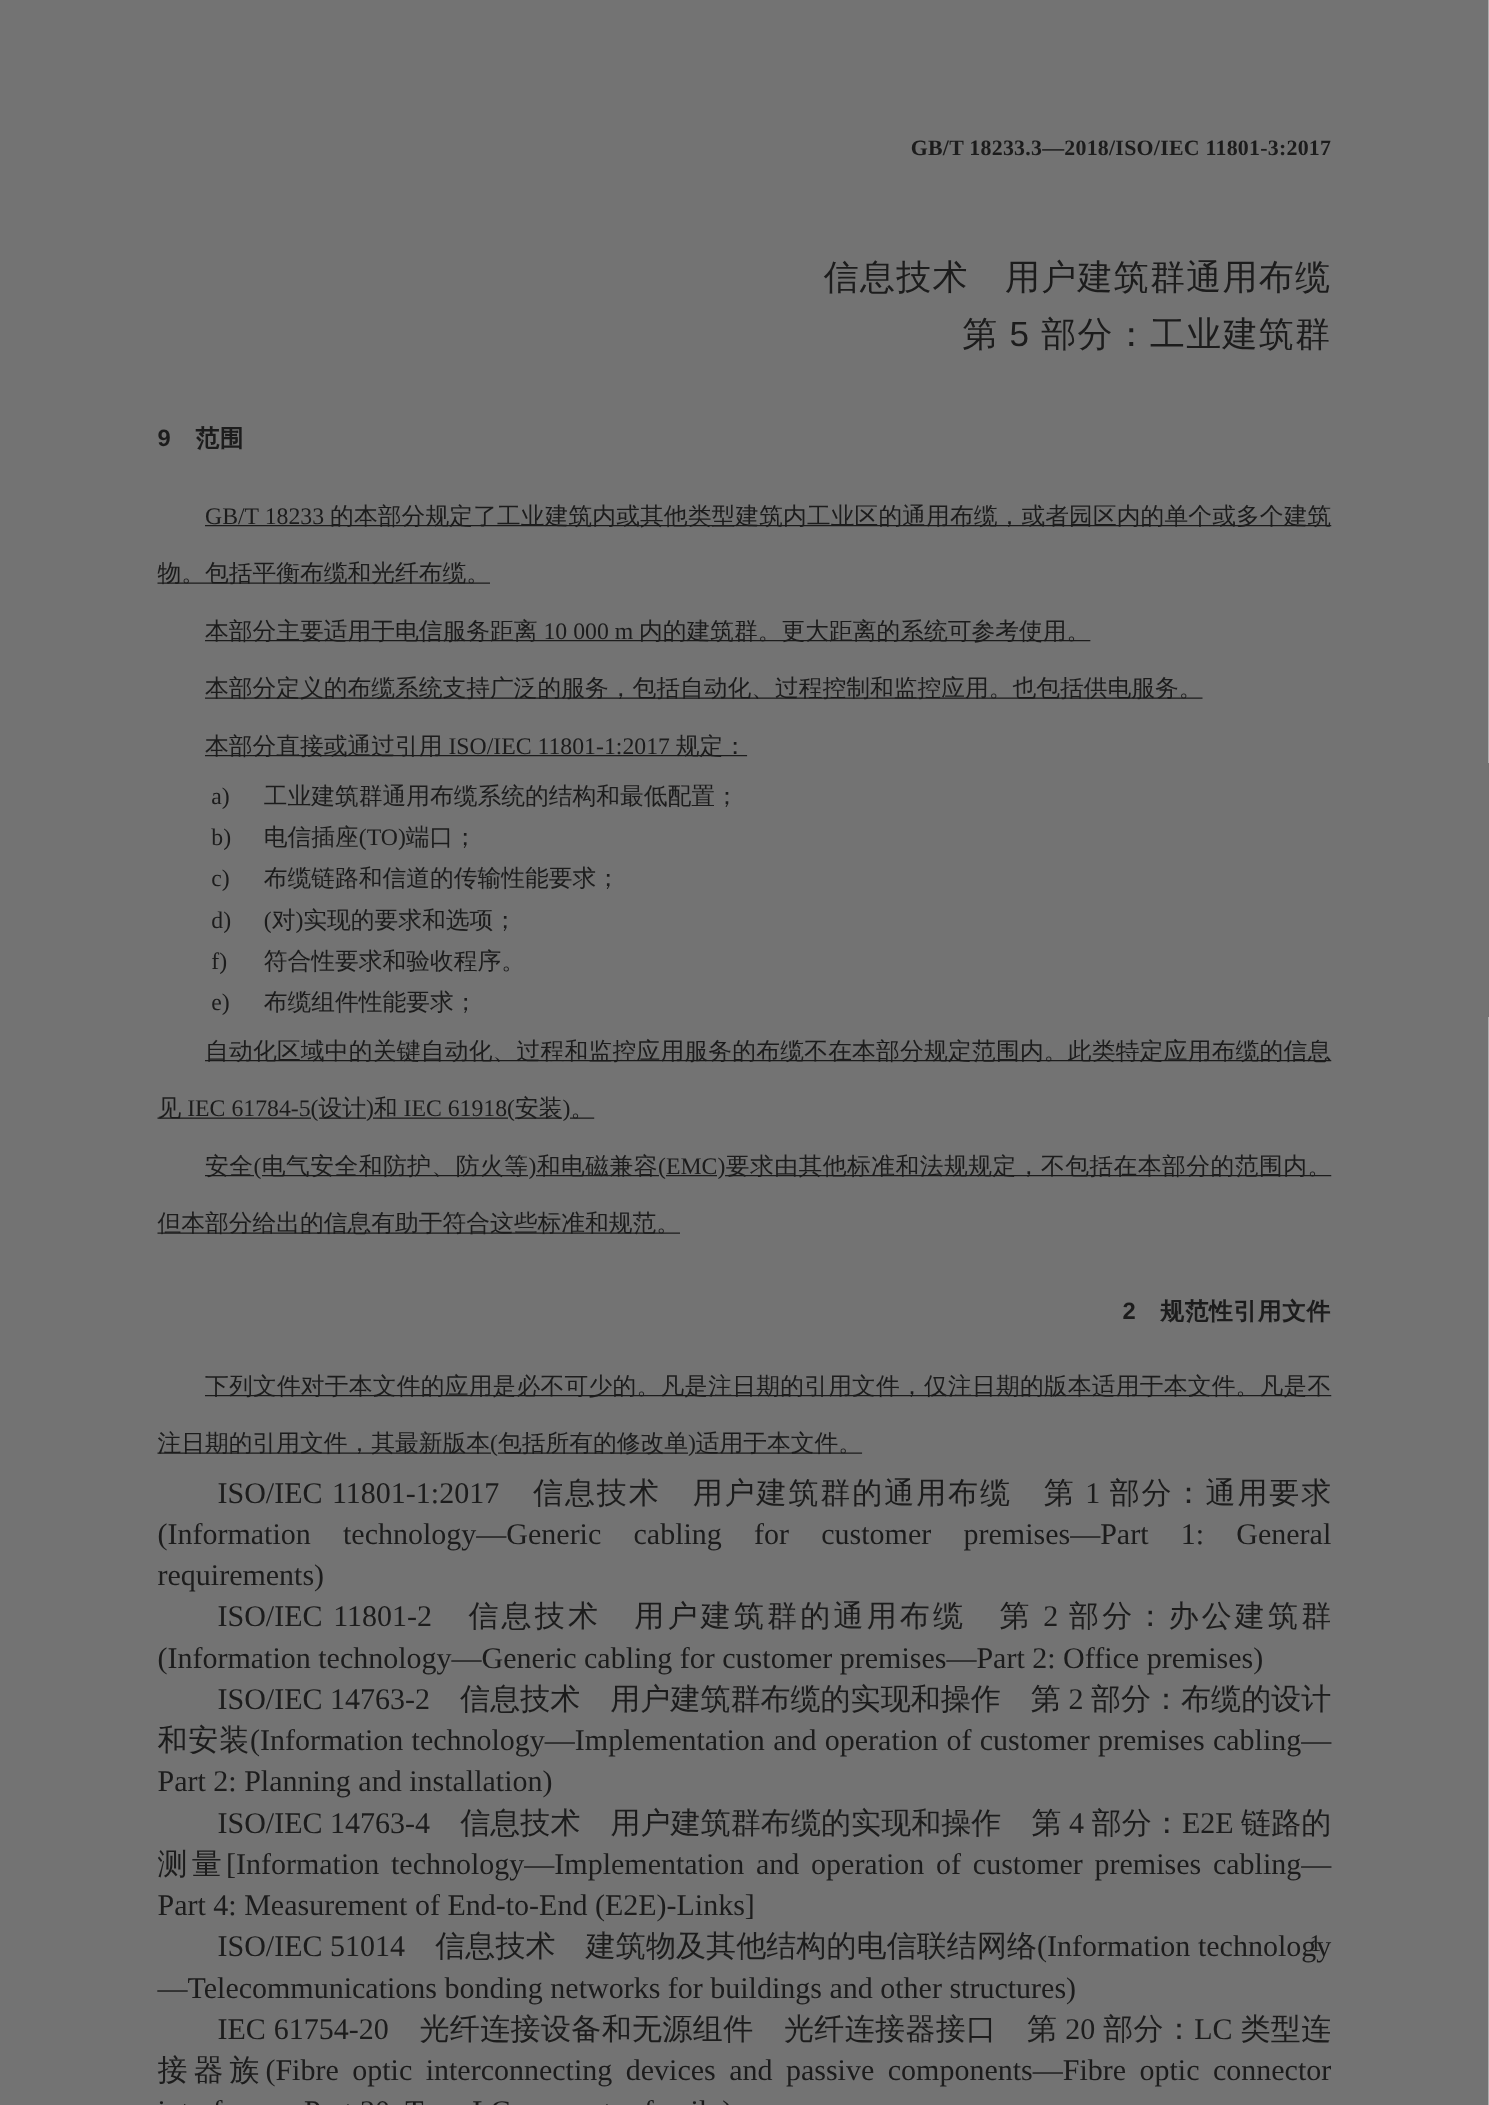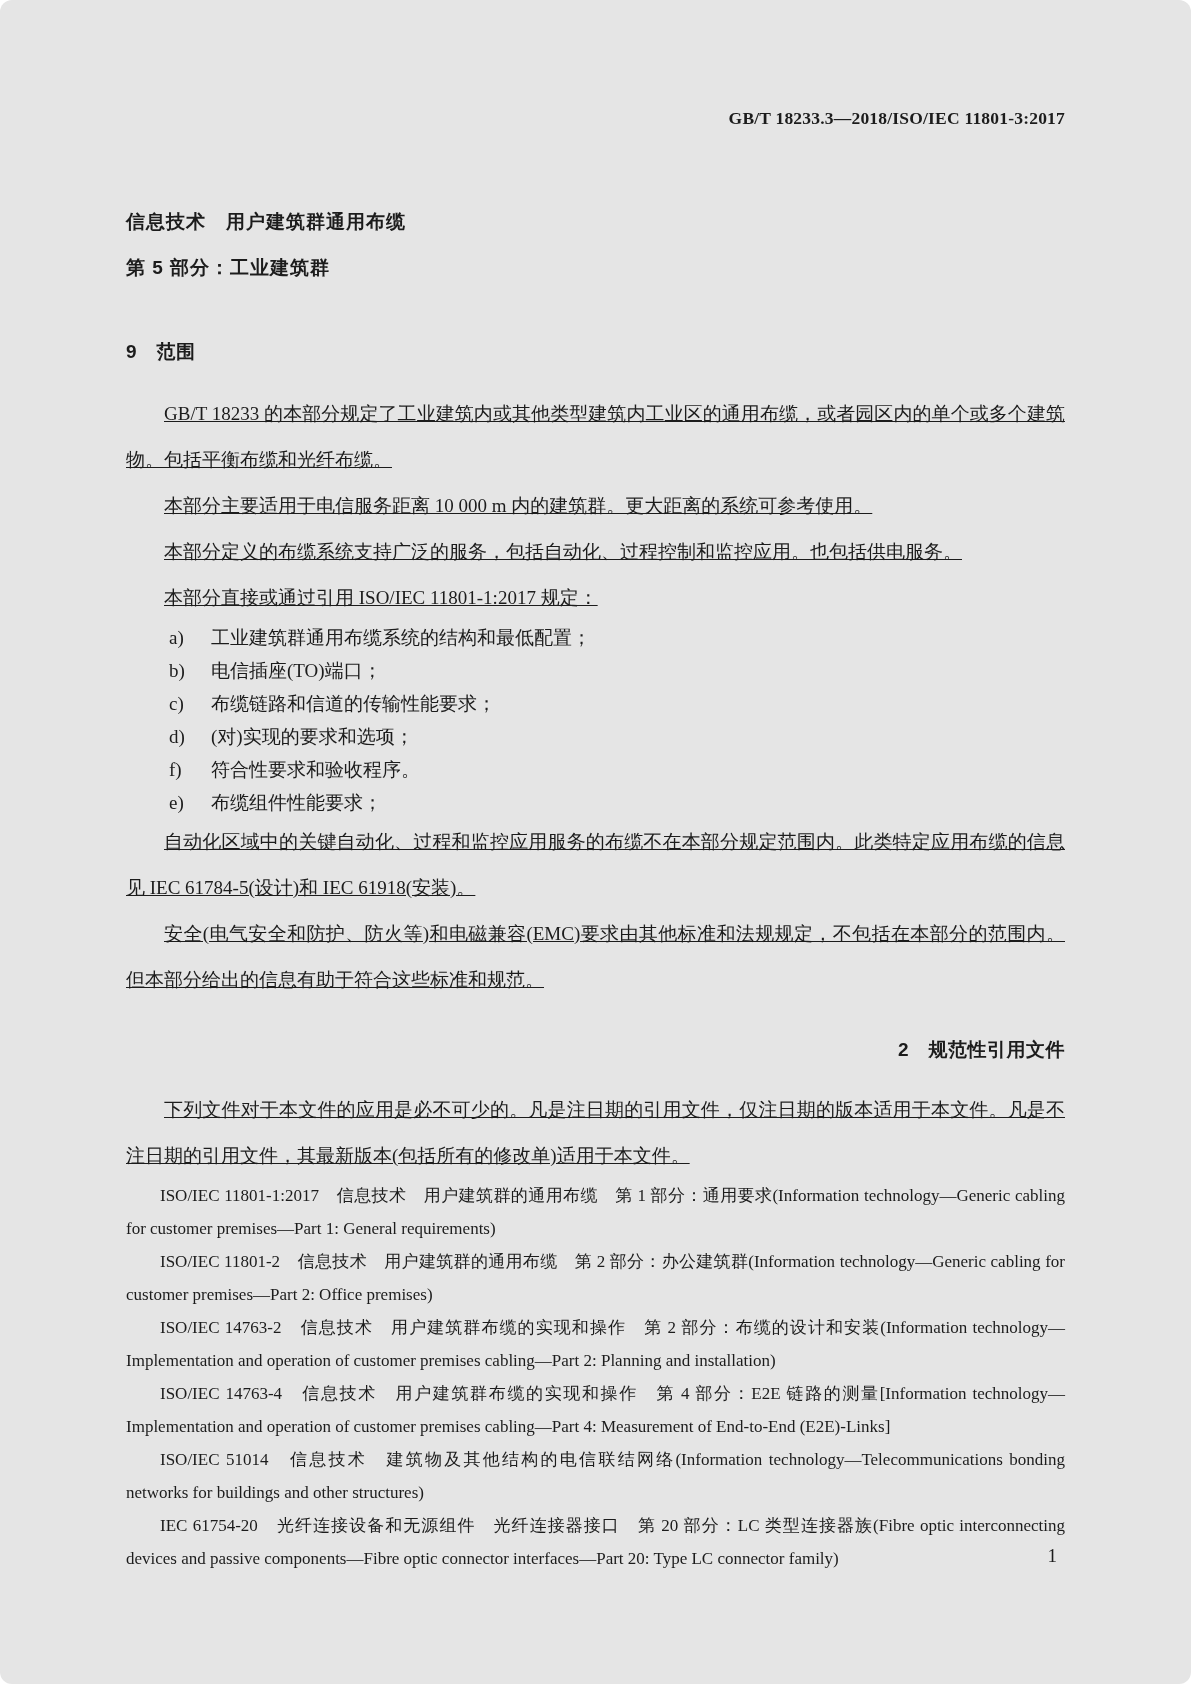--- a/index.html
+++ b/index.html
@@ -13,10 +13,9 @@
     width: 1191px;
     height: 1684px;
     margin: 0 auto;
-    background: #e5e5e5;
+    background: #737373;
     padding: 108px 126px 0 126px;
     overflow: hidden;
-    border-radius: 12px;
   }
   .doc-header {
     text-align: right;

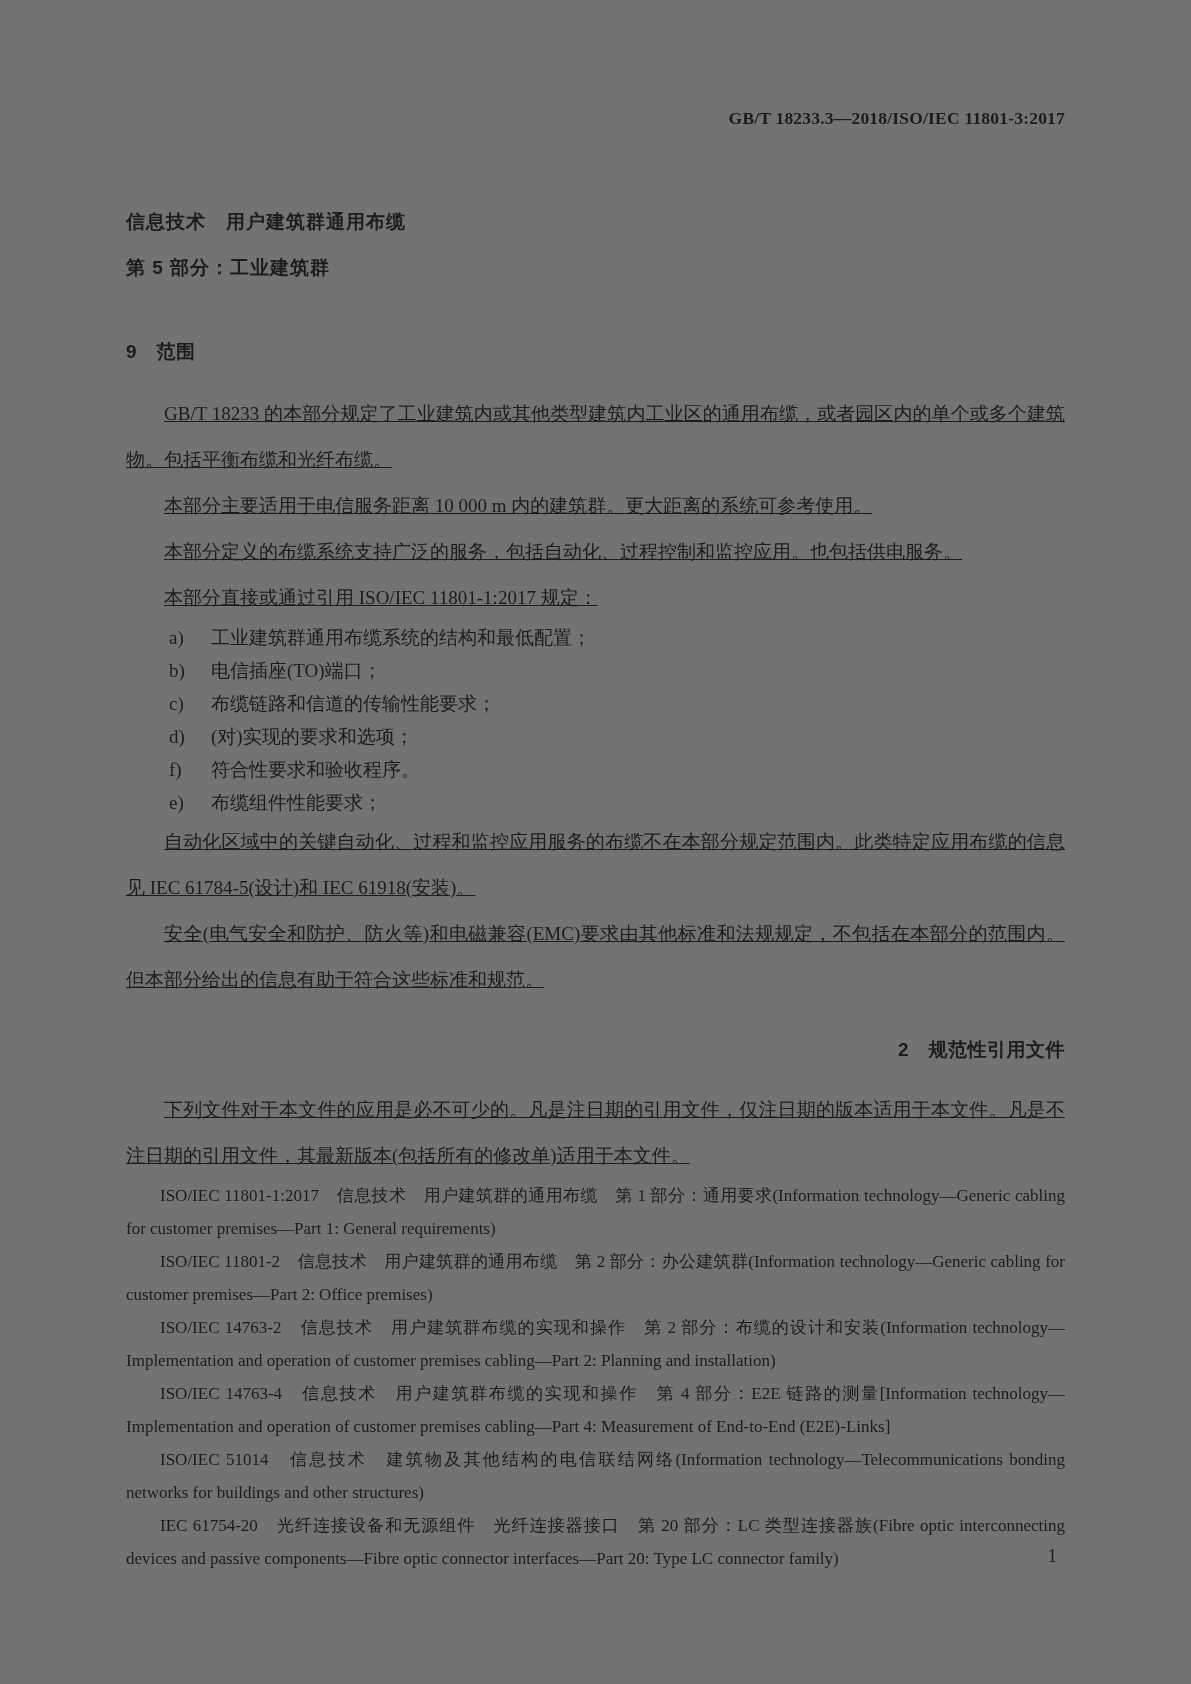--- a/index.html
+++ b/index.html
@@ -26,10 +26,10 @@
     margin-bottom: 70px;
   }
   .doc-title {
-    text-align: left;
+    text-align: right;
     font-family: "Liberation Sans", "DejaVu Sans", sans-serif;
-    font-weight: bold;
-    font-size: 19px;
+    font-weight: normal;
+    font-size: 28px;
     line-height: 46px;
     letter-spacing: 1px;
   }

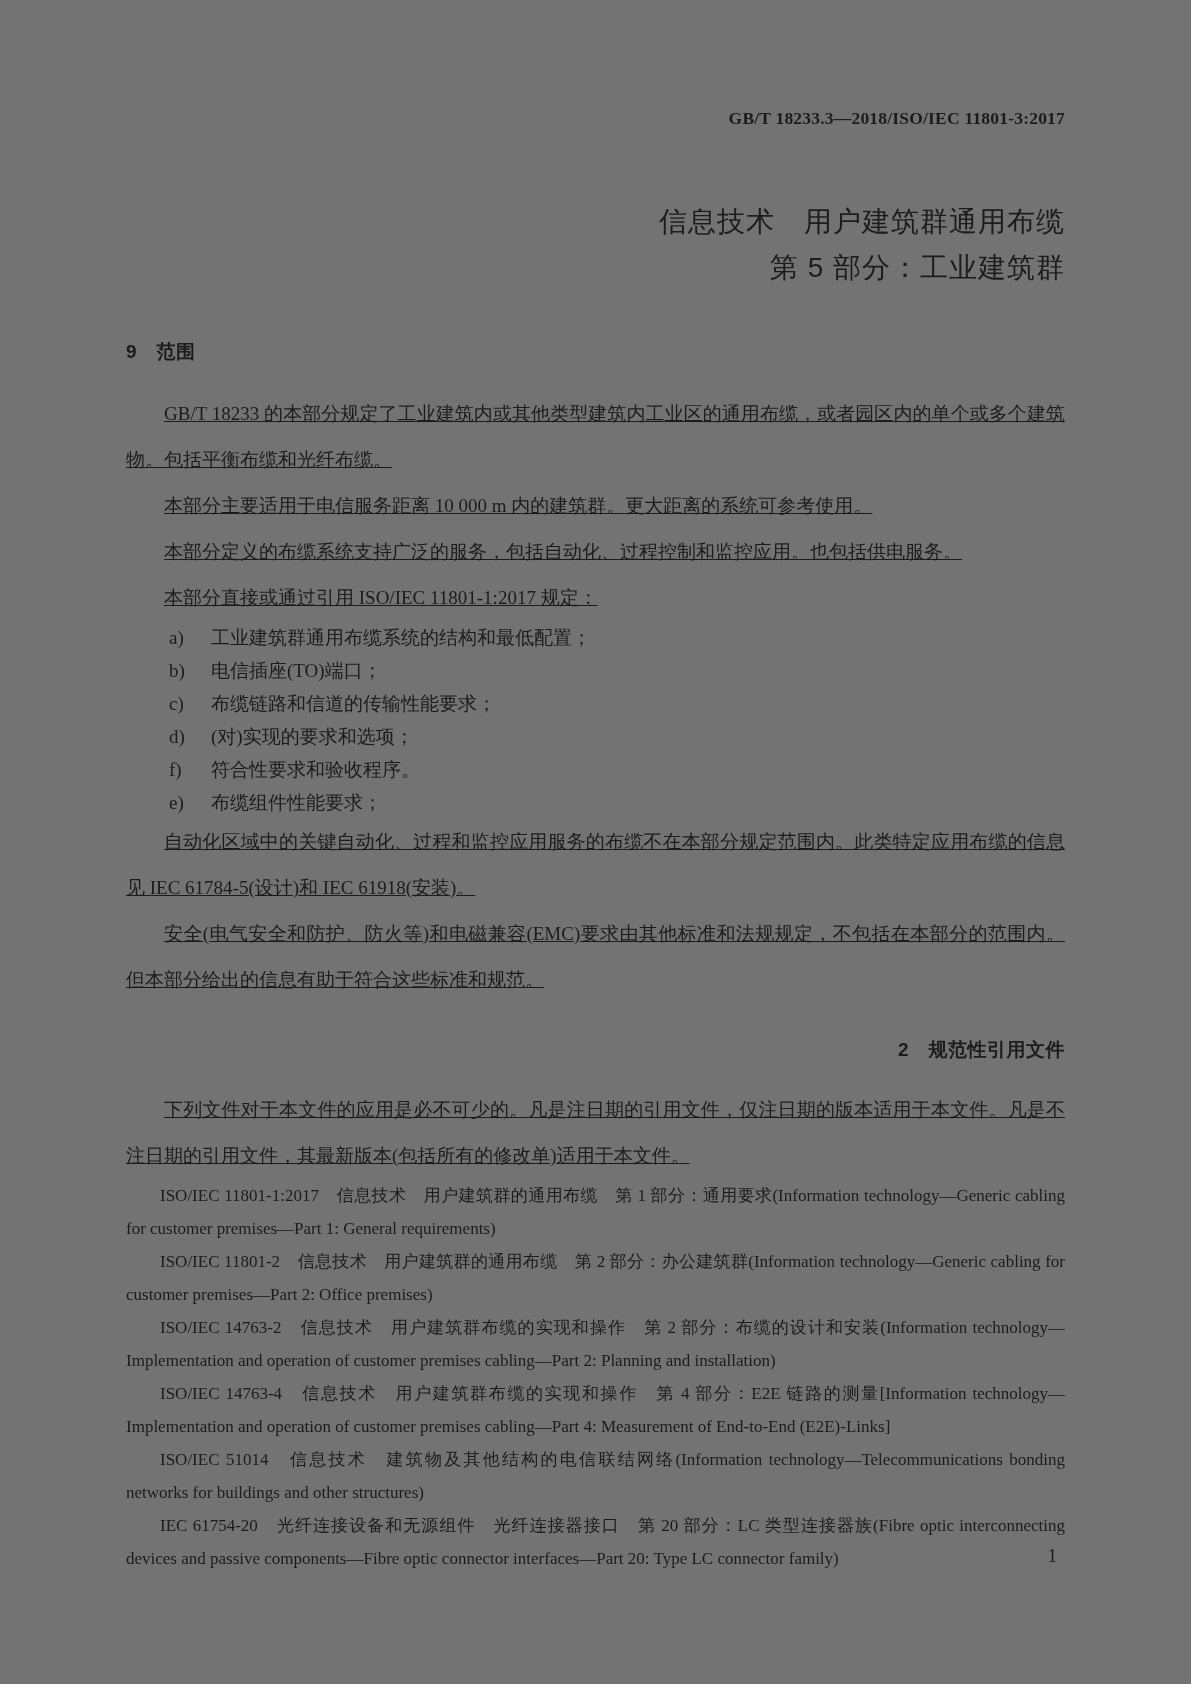--- a/index.html
+++ b/index.html
@@ -64,7 +64,7 @@
     width: 42px;
   }
   .ref {
-    font-size: 17px;
+    font-size: 24px;
     line-height: 33px;
     text-align: justify;
     text-indent: 2em;

